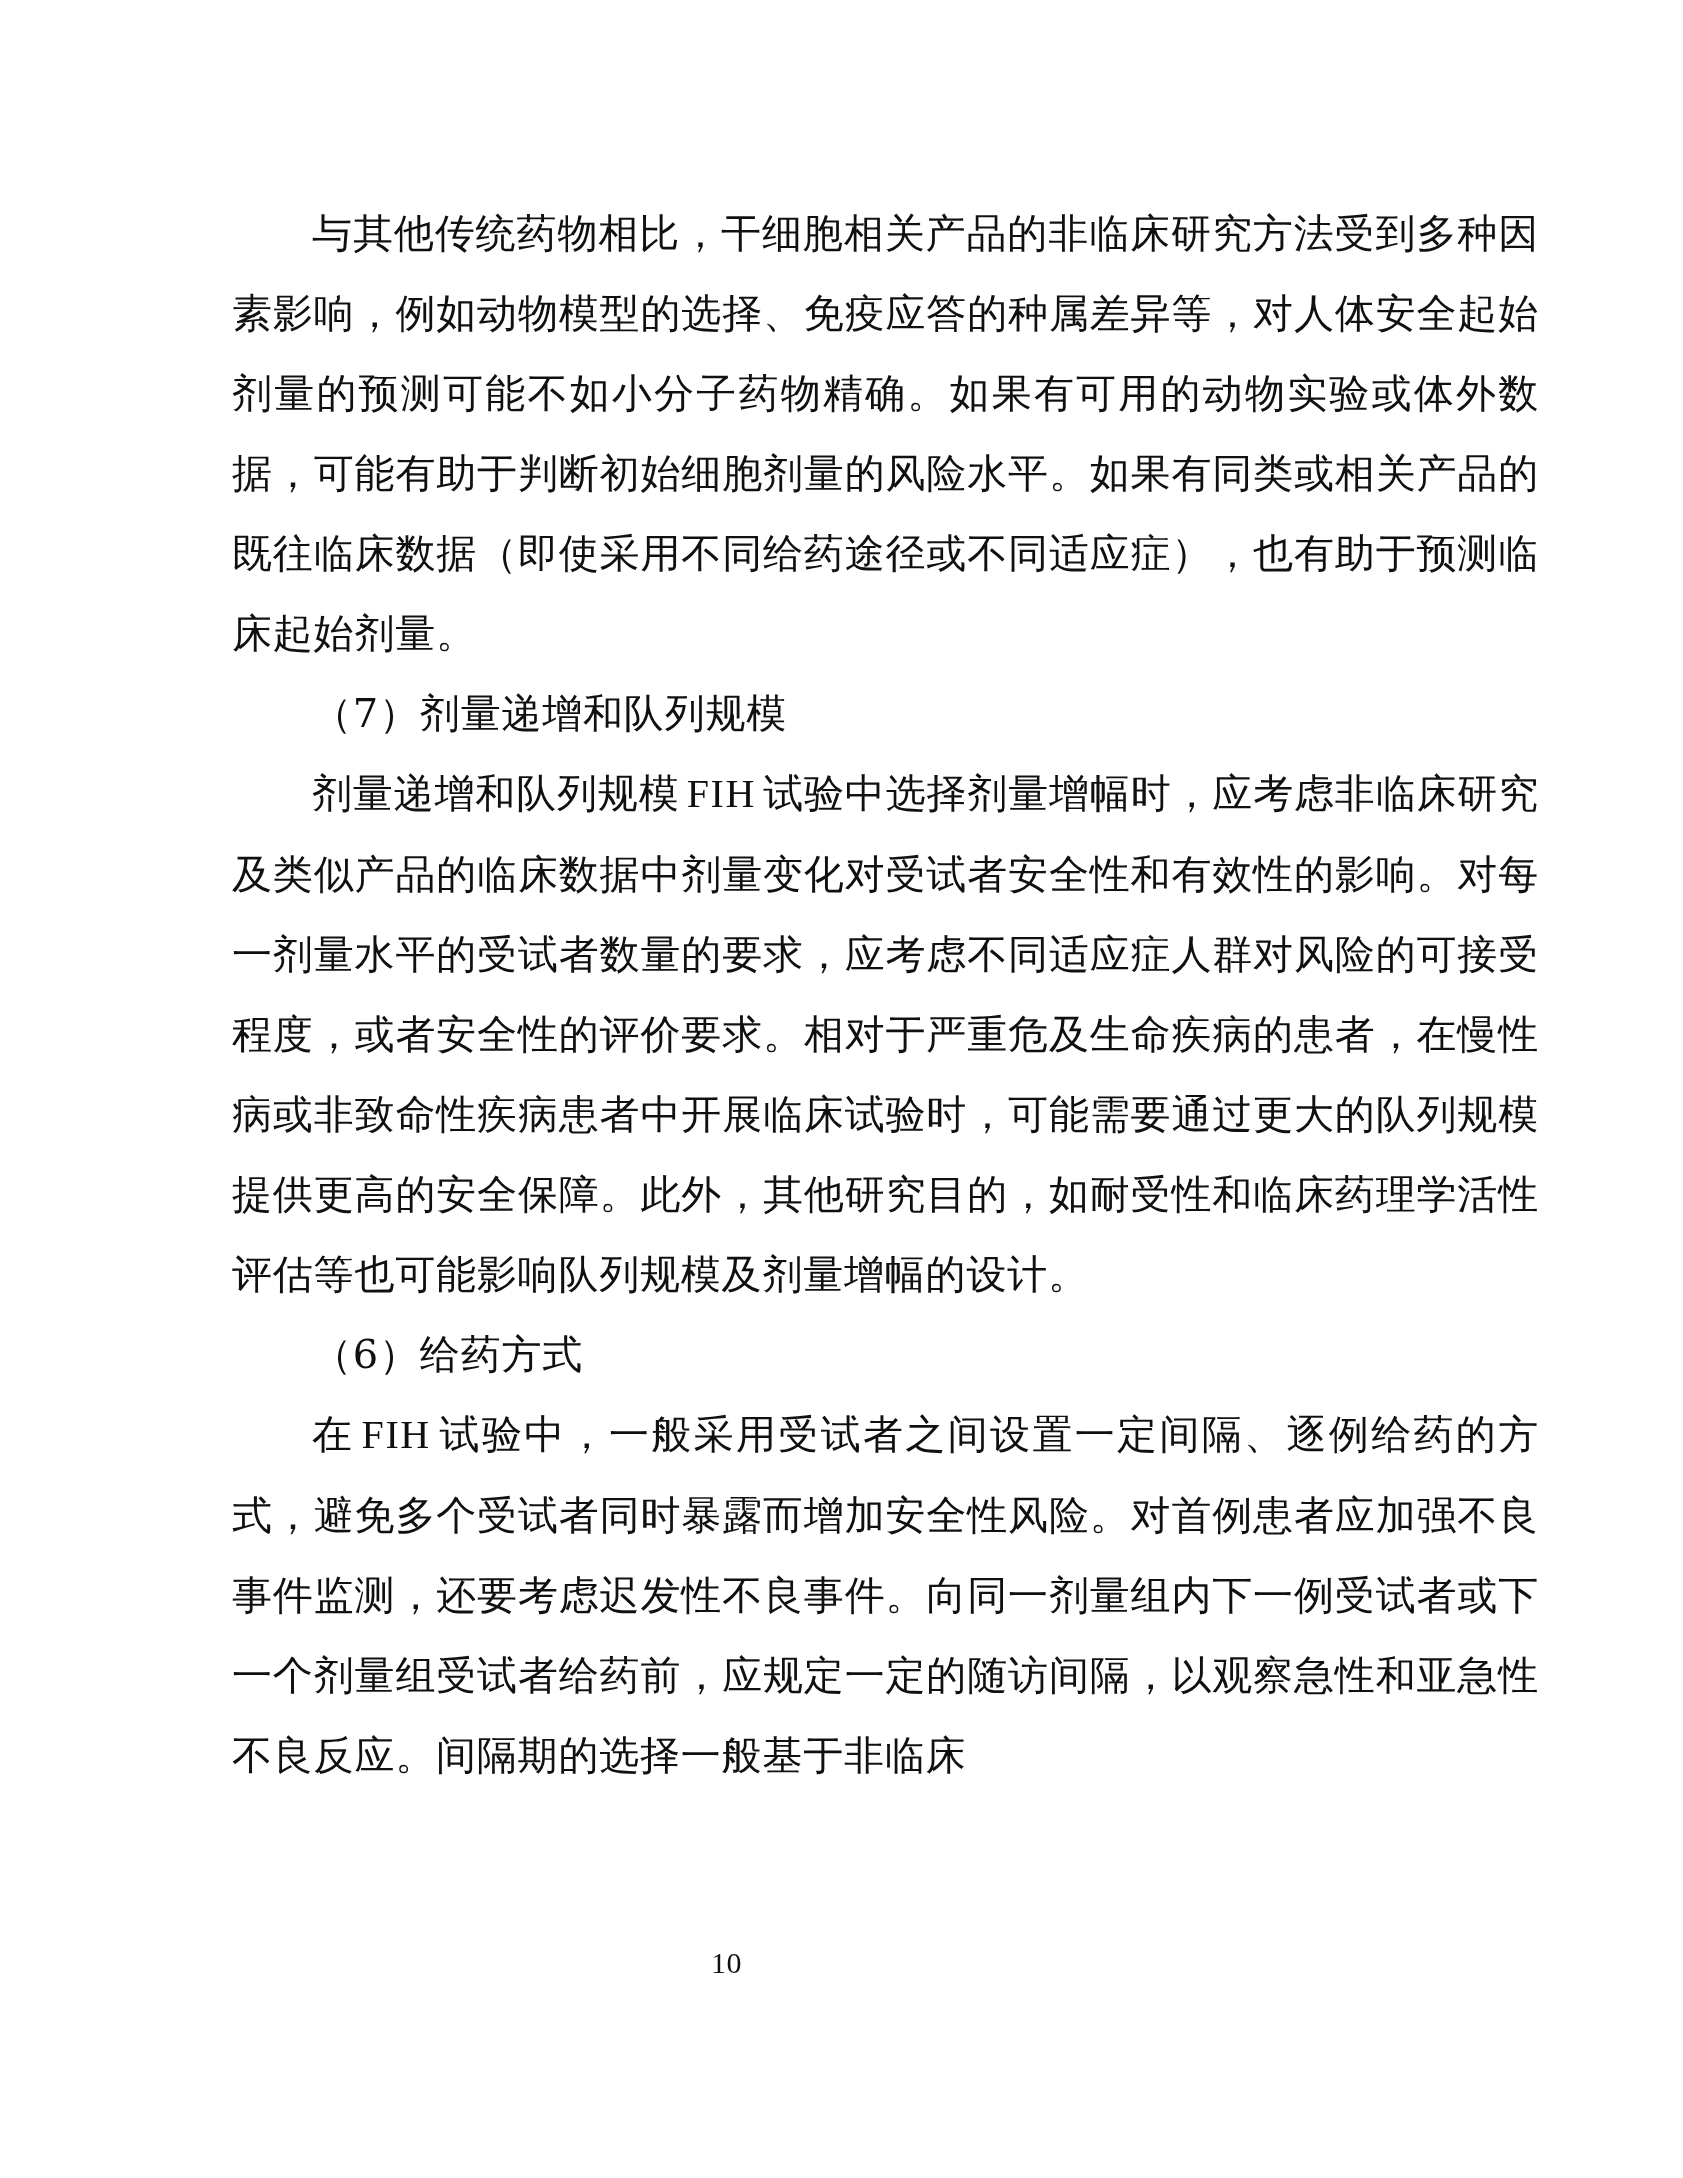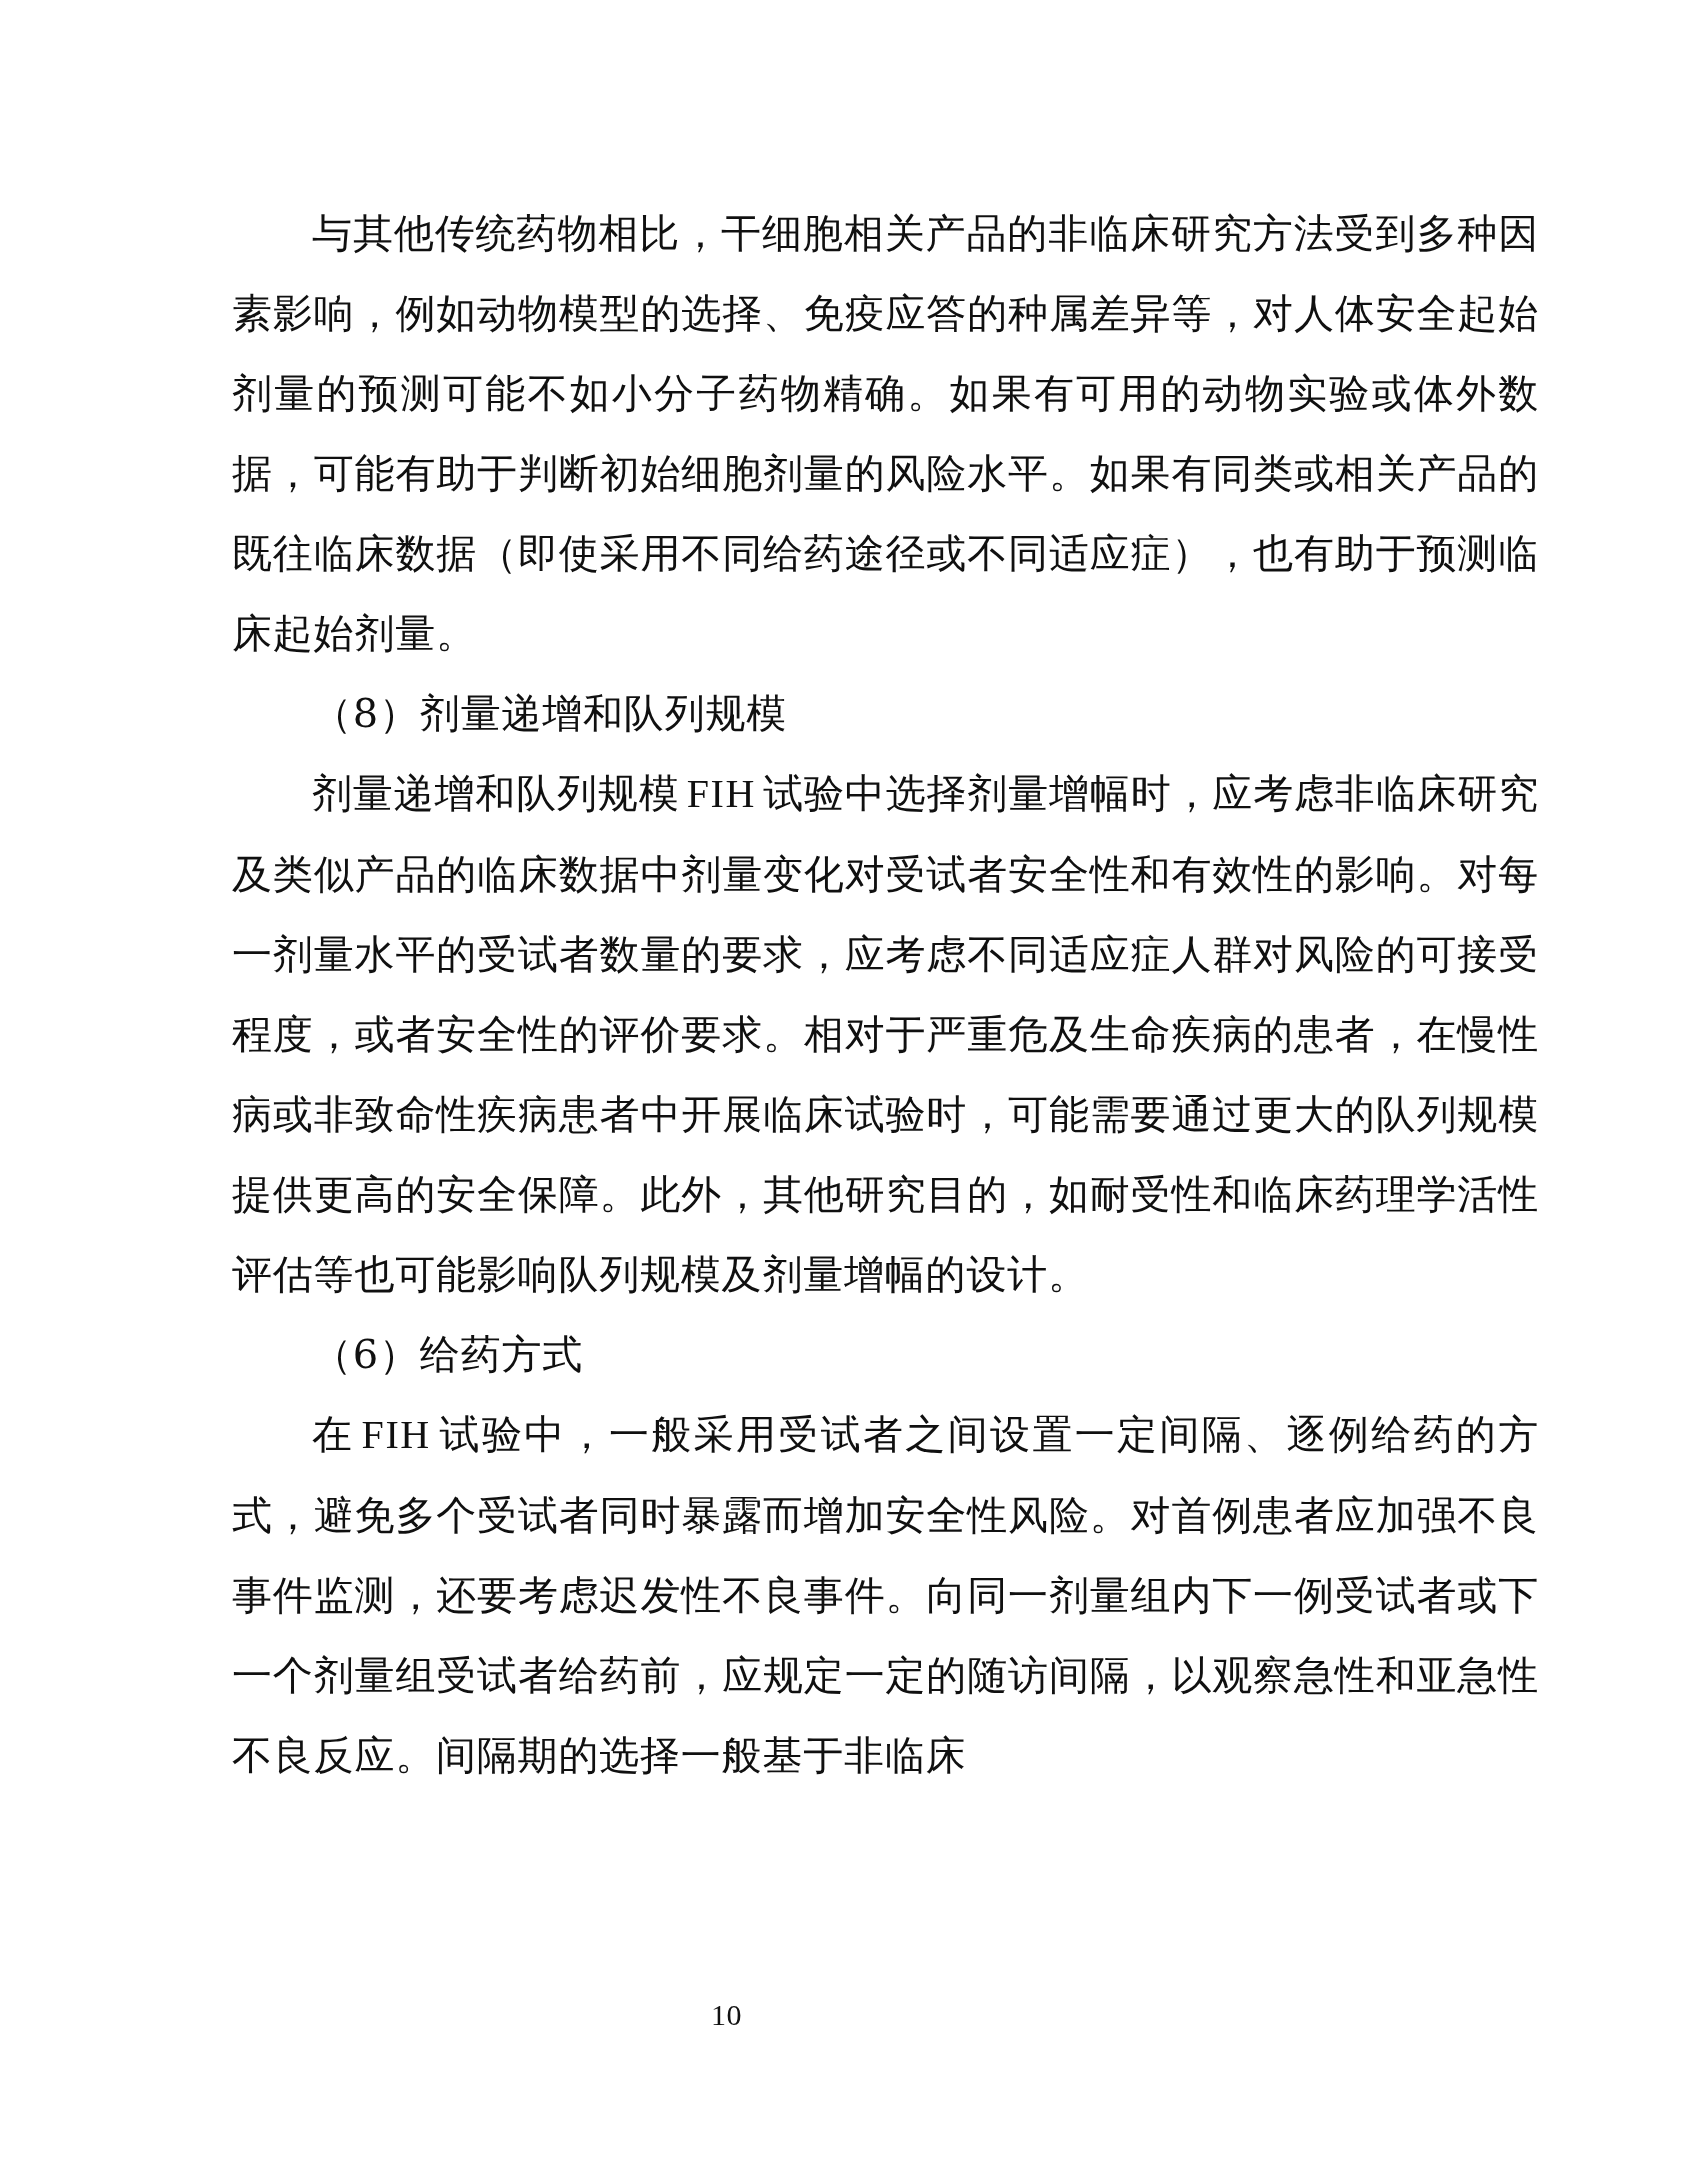--- a/index.html
+++ b/index.html
@@ -94,7 +94,7 @@
 
     <p class="para indent">与其他传统药物相比，干细胞相关产品的非临床研究方法受到多种因素影响，例如动物模型的选择、免疫应答的种属差异等，对人体安全起始剂量的预测可能不如小分子药物精确。如果有可用的动物实验或体外数据，可能有助于判断初始细胞剂量的风险水平。如果有同类或相关产品的既往临床数据（即使采用不同给药途径或不同适应症），也有助于预测临床起始剂量。</p>
 
-    <p class="heading">（8）剂量递增和队列规模</p>
+    <p class="heading">（7）剂量递增和队列规模</p>
 
     <p class="para indent"><span>剂量递增和队列规模</span><span class="latin">FIH</span><span>试验中选择剂量增幅时，应考虑非临床研究及类似产品的临床数据中剂量变化对受试者安全性和有效性的影响。对每一剂量水平的受试者数量的要求，应考虑不同适应症人群对风险的可接受程度，或者安全性的评价要求。相对于严重危及生命疾病的患者，在慢性病或非致命性疾病患者中开展临床试验时，可能需要通过更大的队列规模提供更高的安全保障。此外，其他研究目的，如耐受性和临床药理学活性评估等也可能影响队列规模及剂量增幅的设计。</span></p>
 

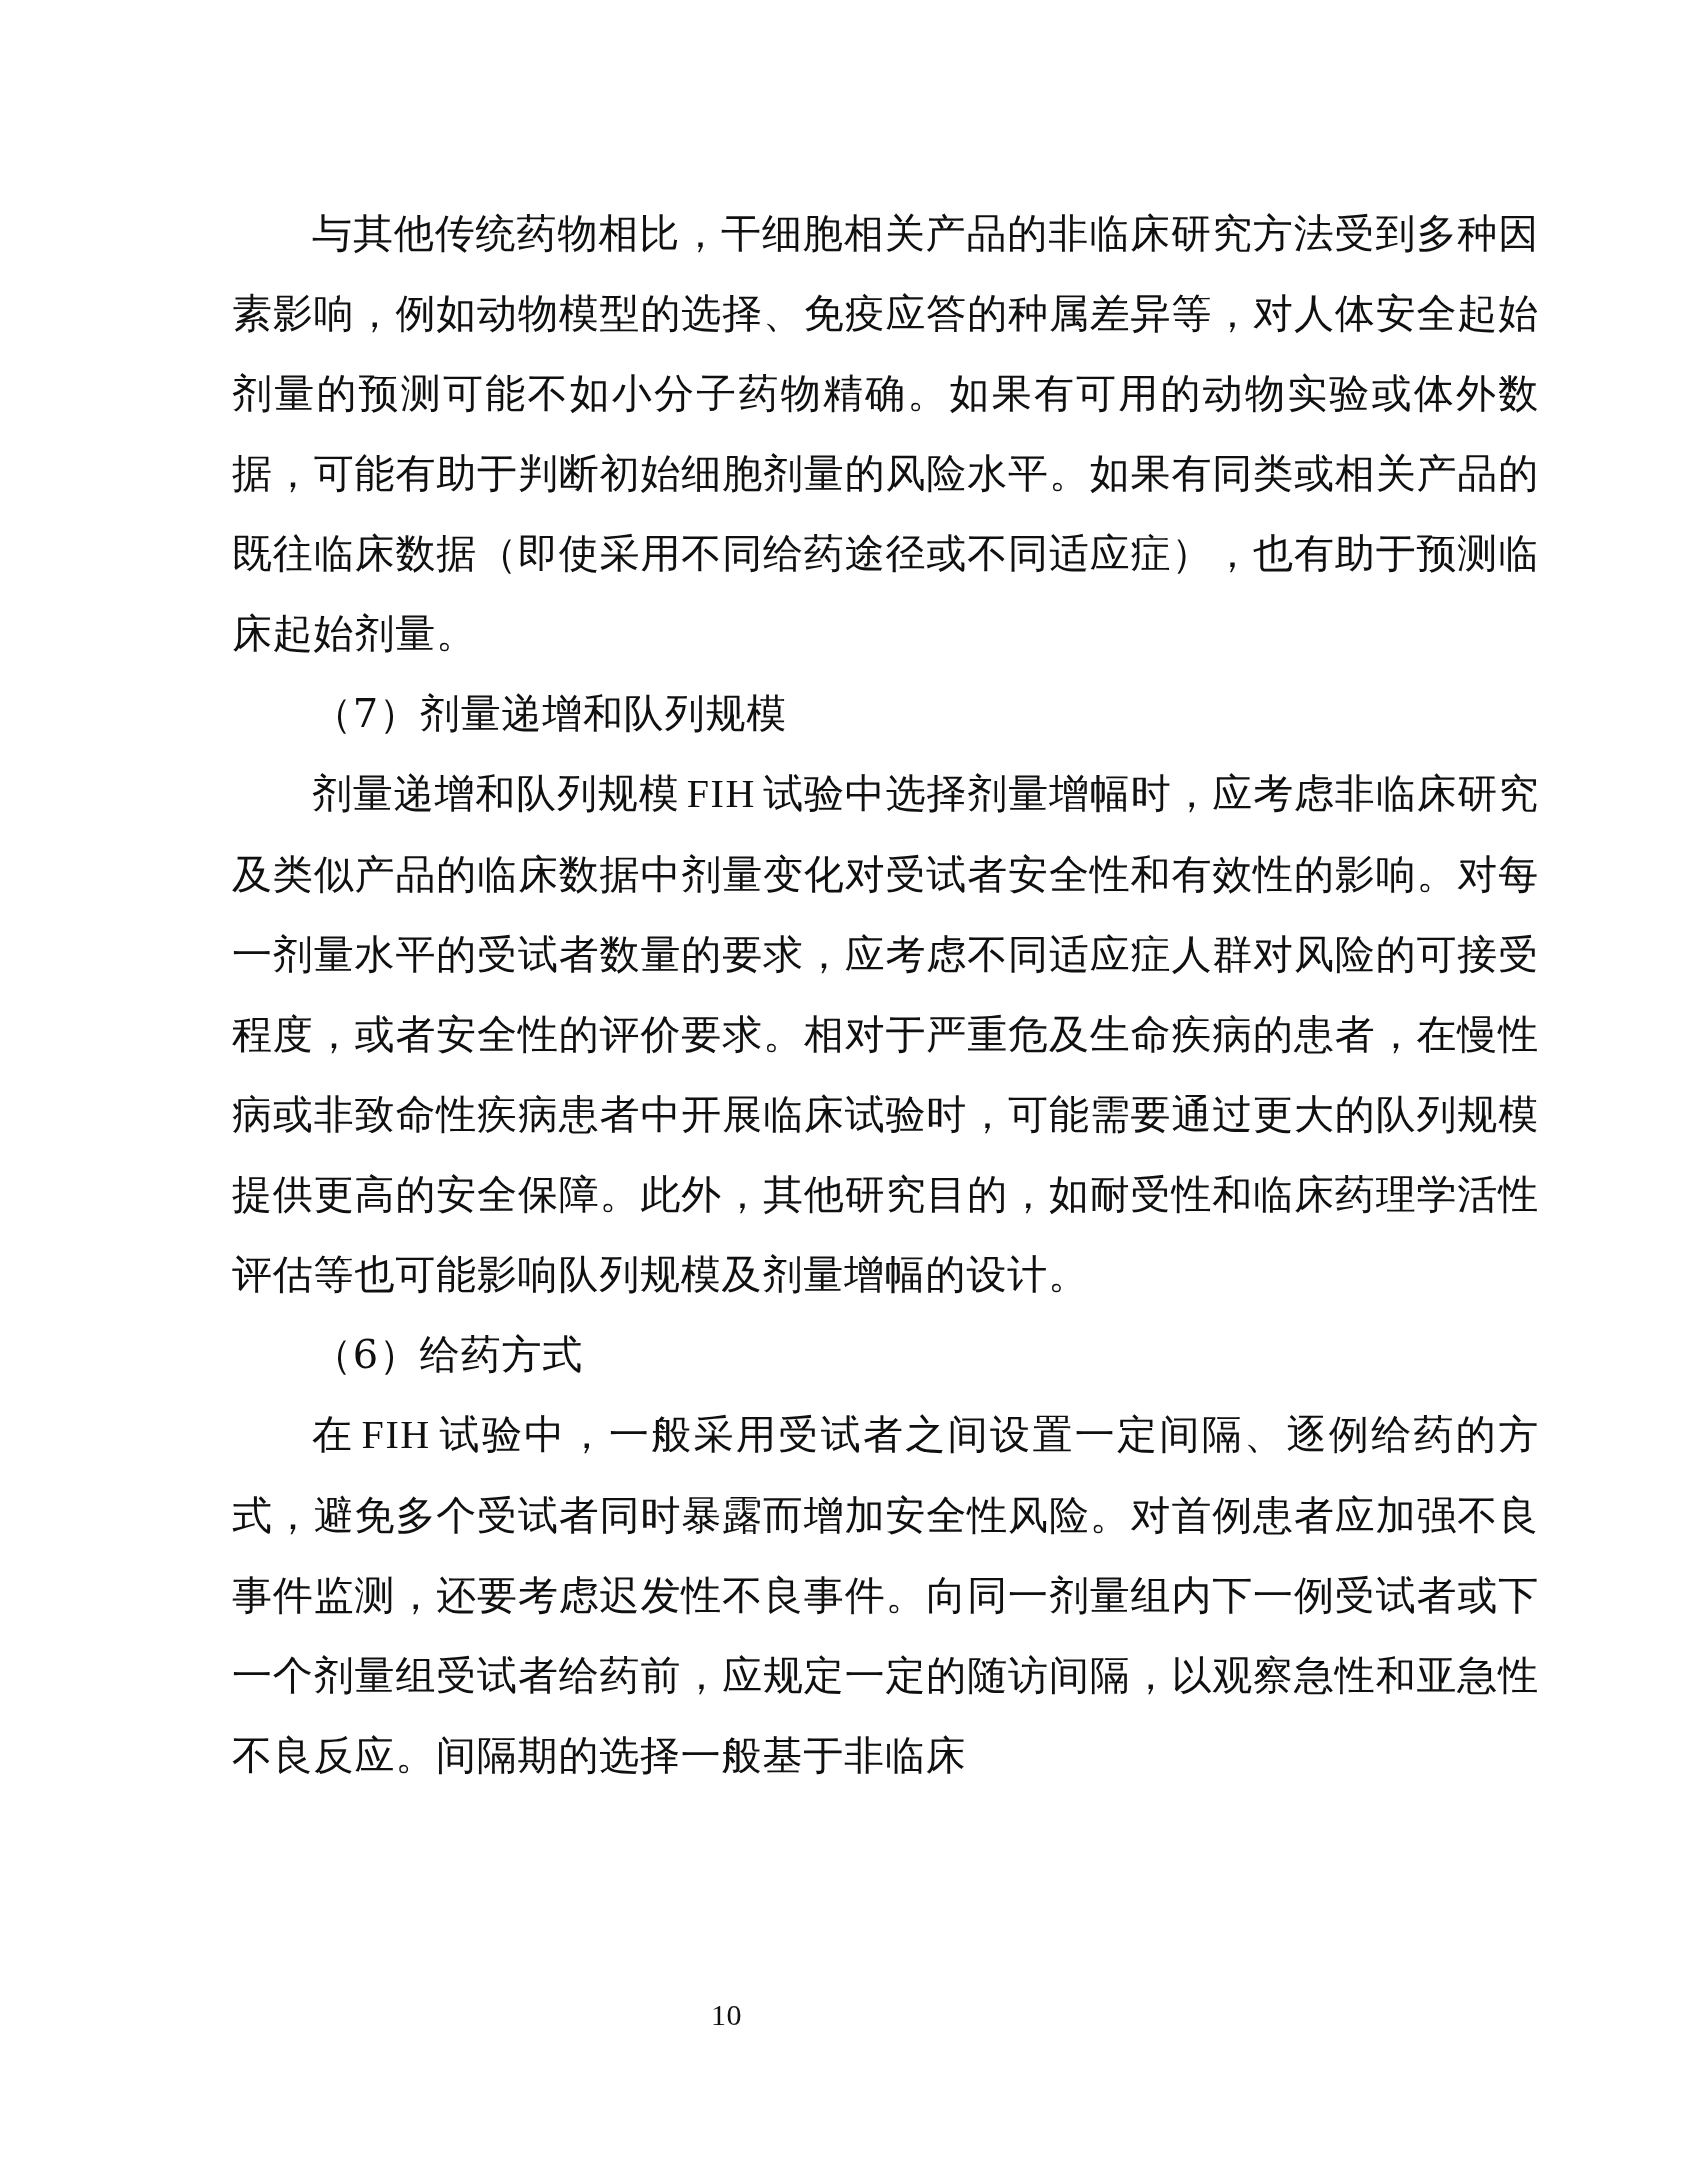--- a/index.html
+++ b/index.html
@@ -75,7 +75,7 @@
   .folio {
     position: absolute;
     left: 0;
-    top: 1997px;
+    top: 1945px;
     width: 1365px;
     text-align: center;
     font-family: "Liberation Serif", "DejaVu Serif", serif;

